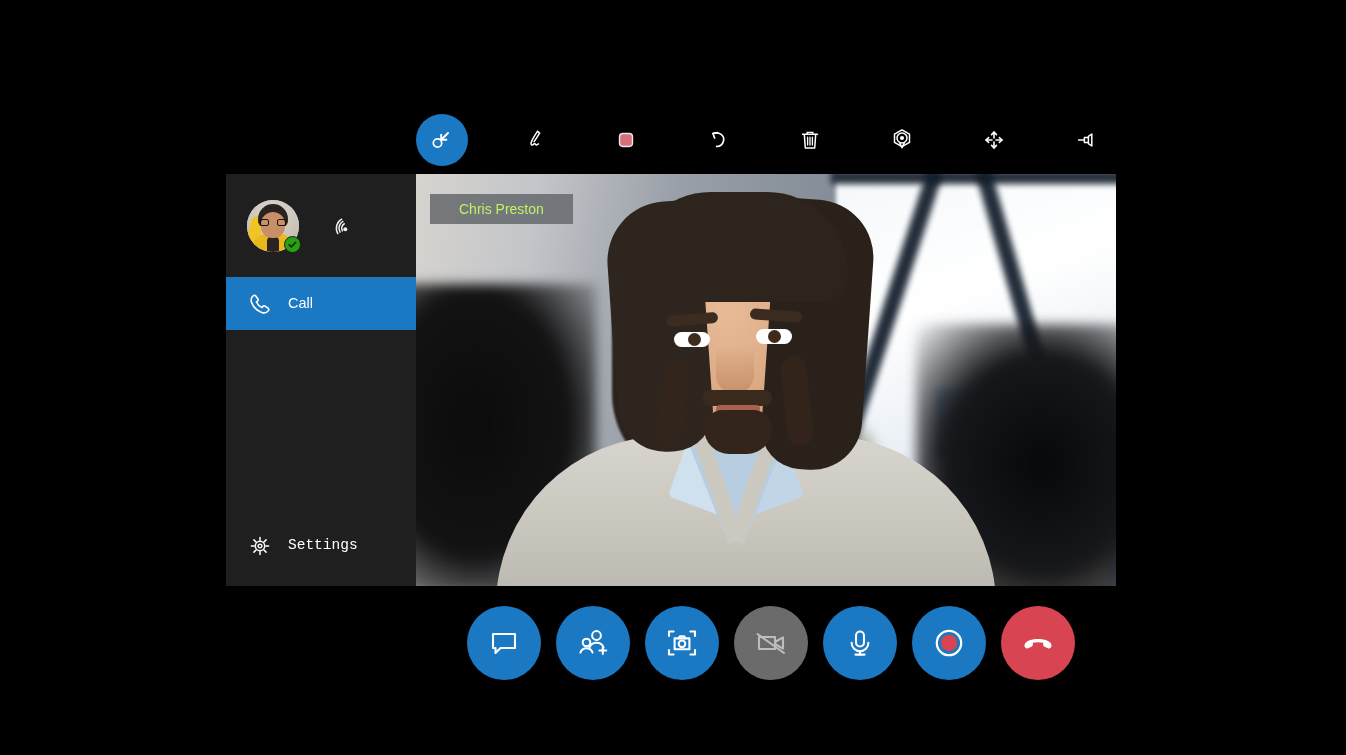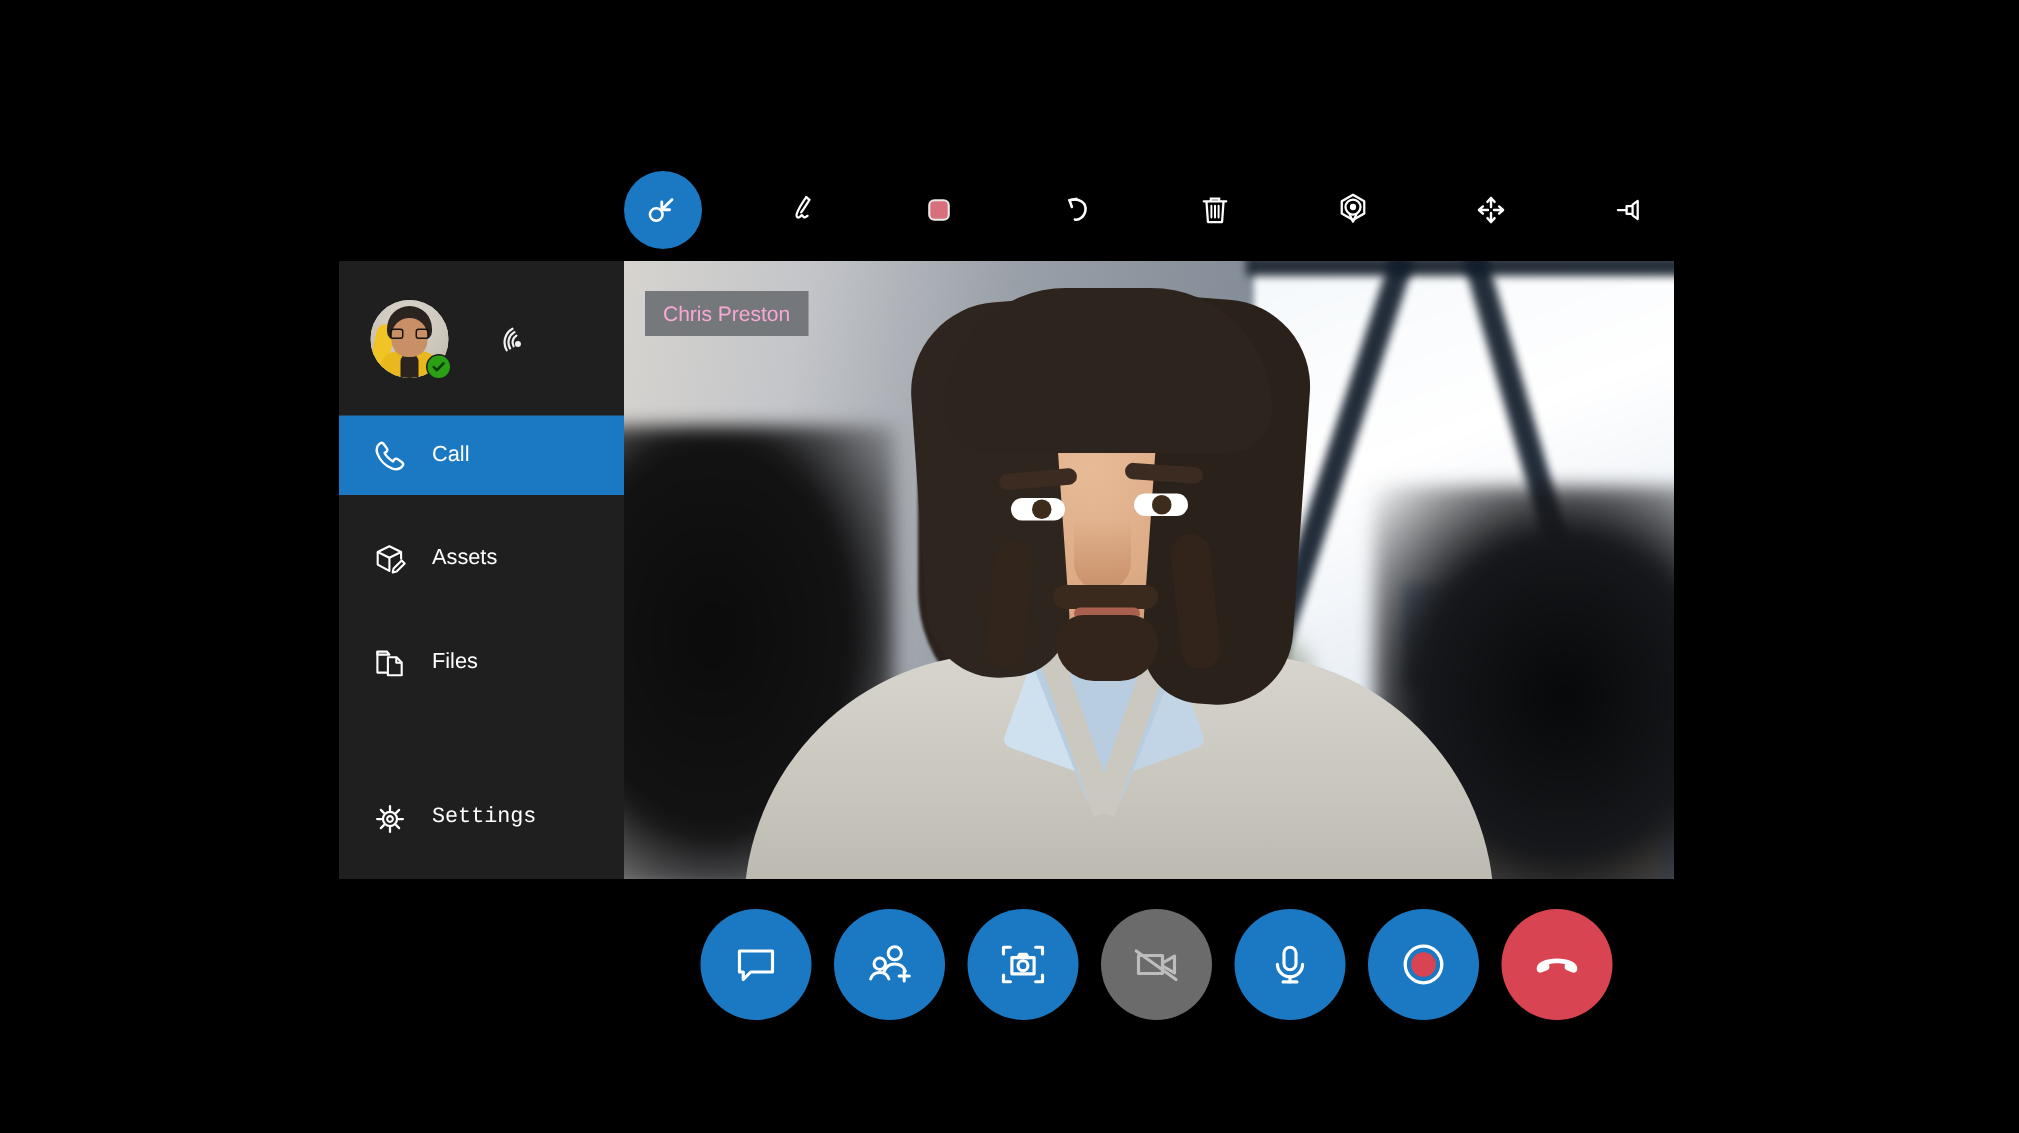--- a/index.html
+++ b/index.html
@@ -346,9 +346,9 @@
     left: 14px;
     top: 20px;
     background: rgba(105,108,112,0.88);
-    color: #f9a8d4;
+    color: #bef264;
     font-size: 14px;
-    padding: 8px 12px;
+    padding: 8px 29px;
     line-height: 1;
     user-select: none;
   }

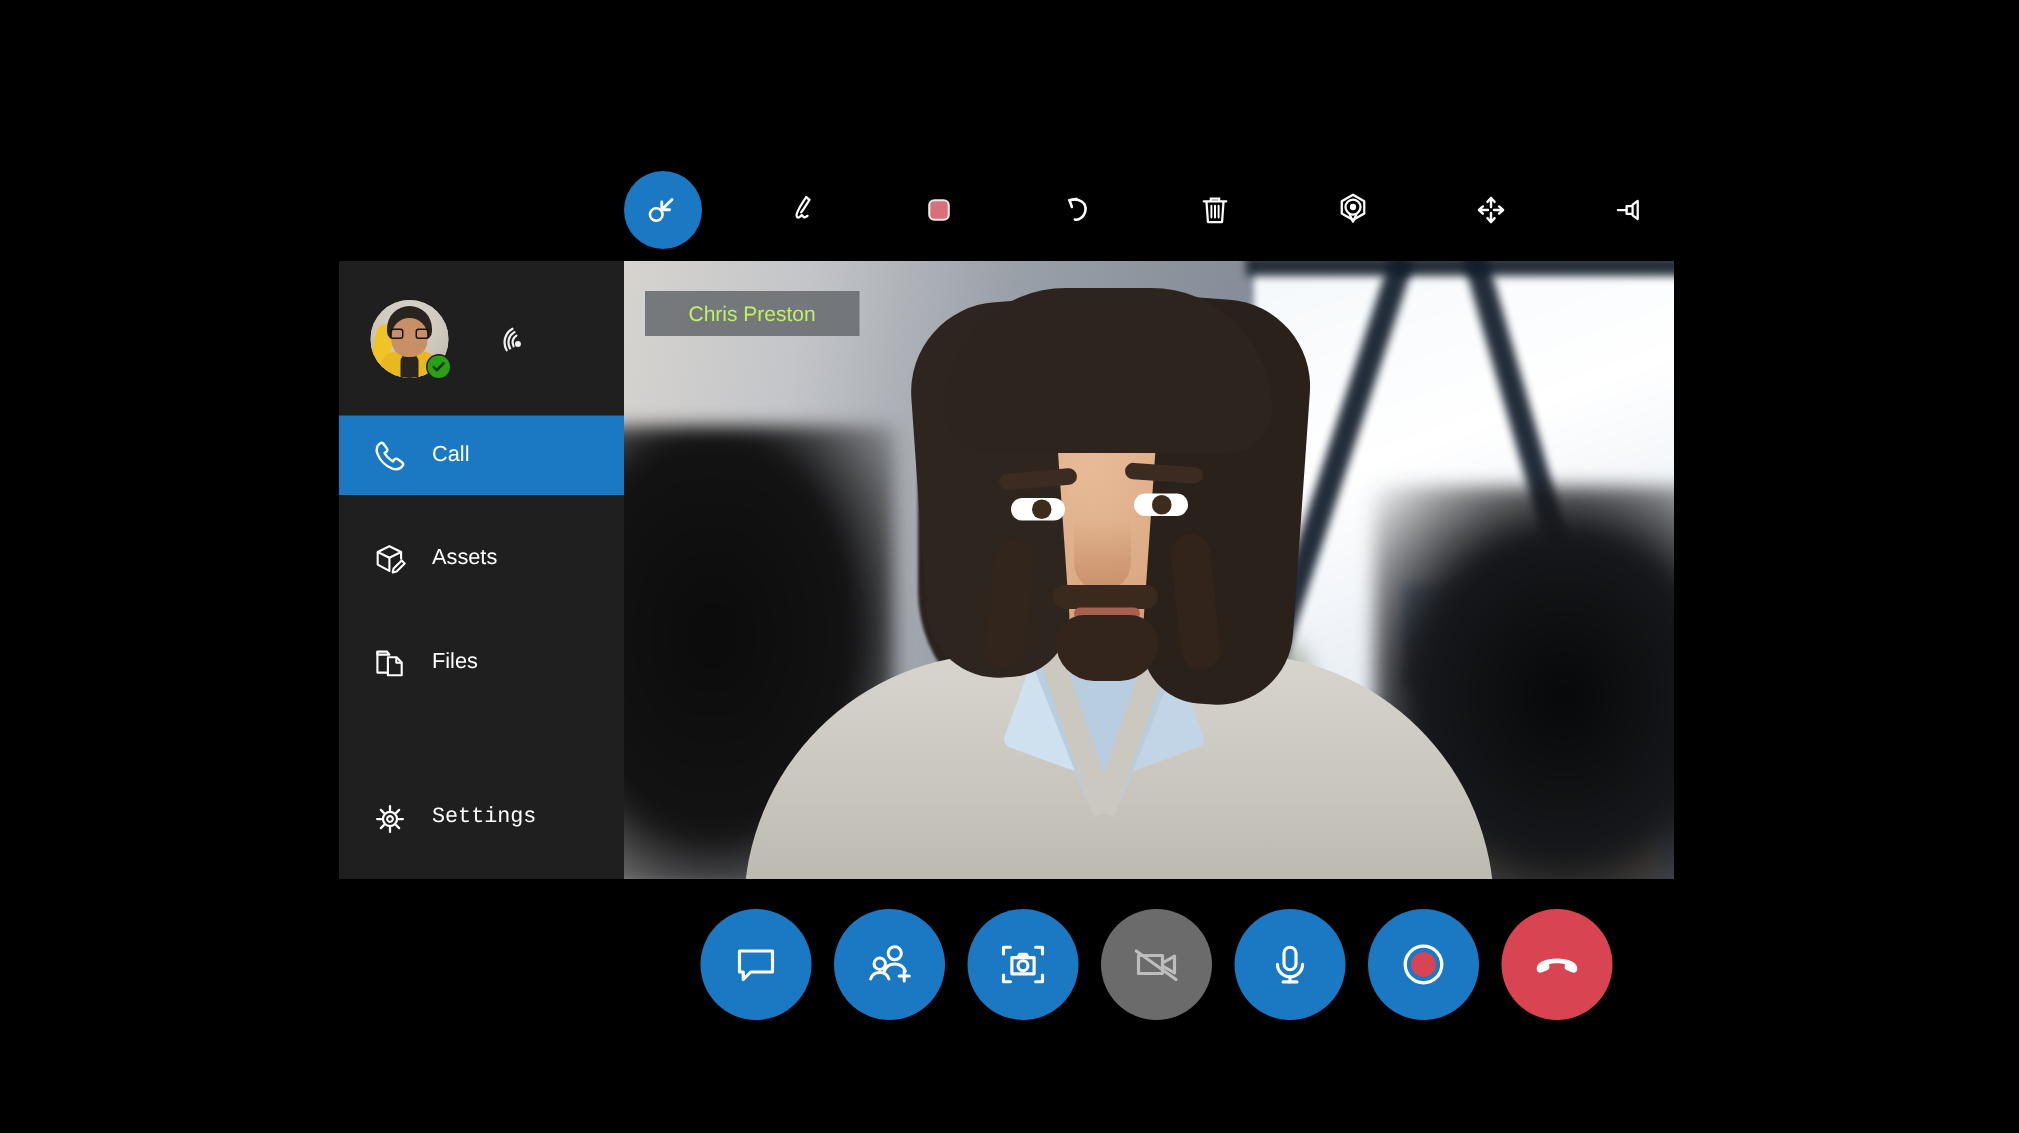--- a/index.html
+++ b/index.html
@@ -520,17 +520,6 @@
 
         <div class="nav-gap"></div>
 
-        <div class="nav-item">
-          <span class="nav-icon">
-            <svg width="26" height="26" viewBox="0 0 26 26">
-              <path d="M12.6 4.2 L20.4 8 L12.6 11.8 L4.8 8 Z" fill="none" stroke="#ffffff" stroke-width="1.4" stroke-linejoin="round"></path>
-              <path d="M4.8 8 V16.4 L12.6 20.6 V11.8" fill="none" stroke="#ffffff" stroke-width="1.4" stroke-linejoin="round"></path>
-              <path d="M20.4 8 V13" fill="none" stroke="#ffffff" stroke-width="1.4" stroke-linejoin="round"></path>
-              <path d="M20.8 13.6 L15.4 19 L14.8 21.6 L17.4 21 L22.8 15.6 Z" fill="none" stroke="#ffffff" stroke-width="1.4" stroke-linejoin="round"></path>
-            </svg>
-          </span>
-          <span class="nav-label">Assets</span>
-        </div>
 
         <div class="nav-gap"></div>
 

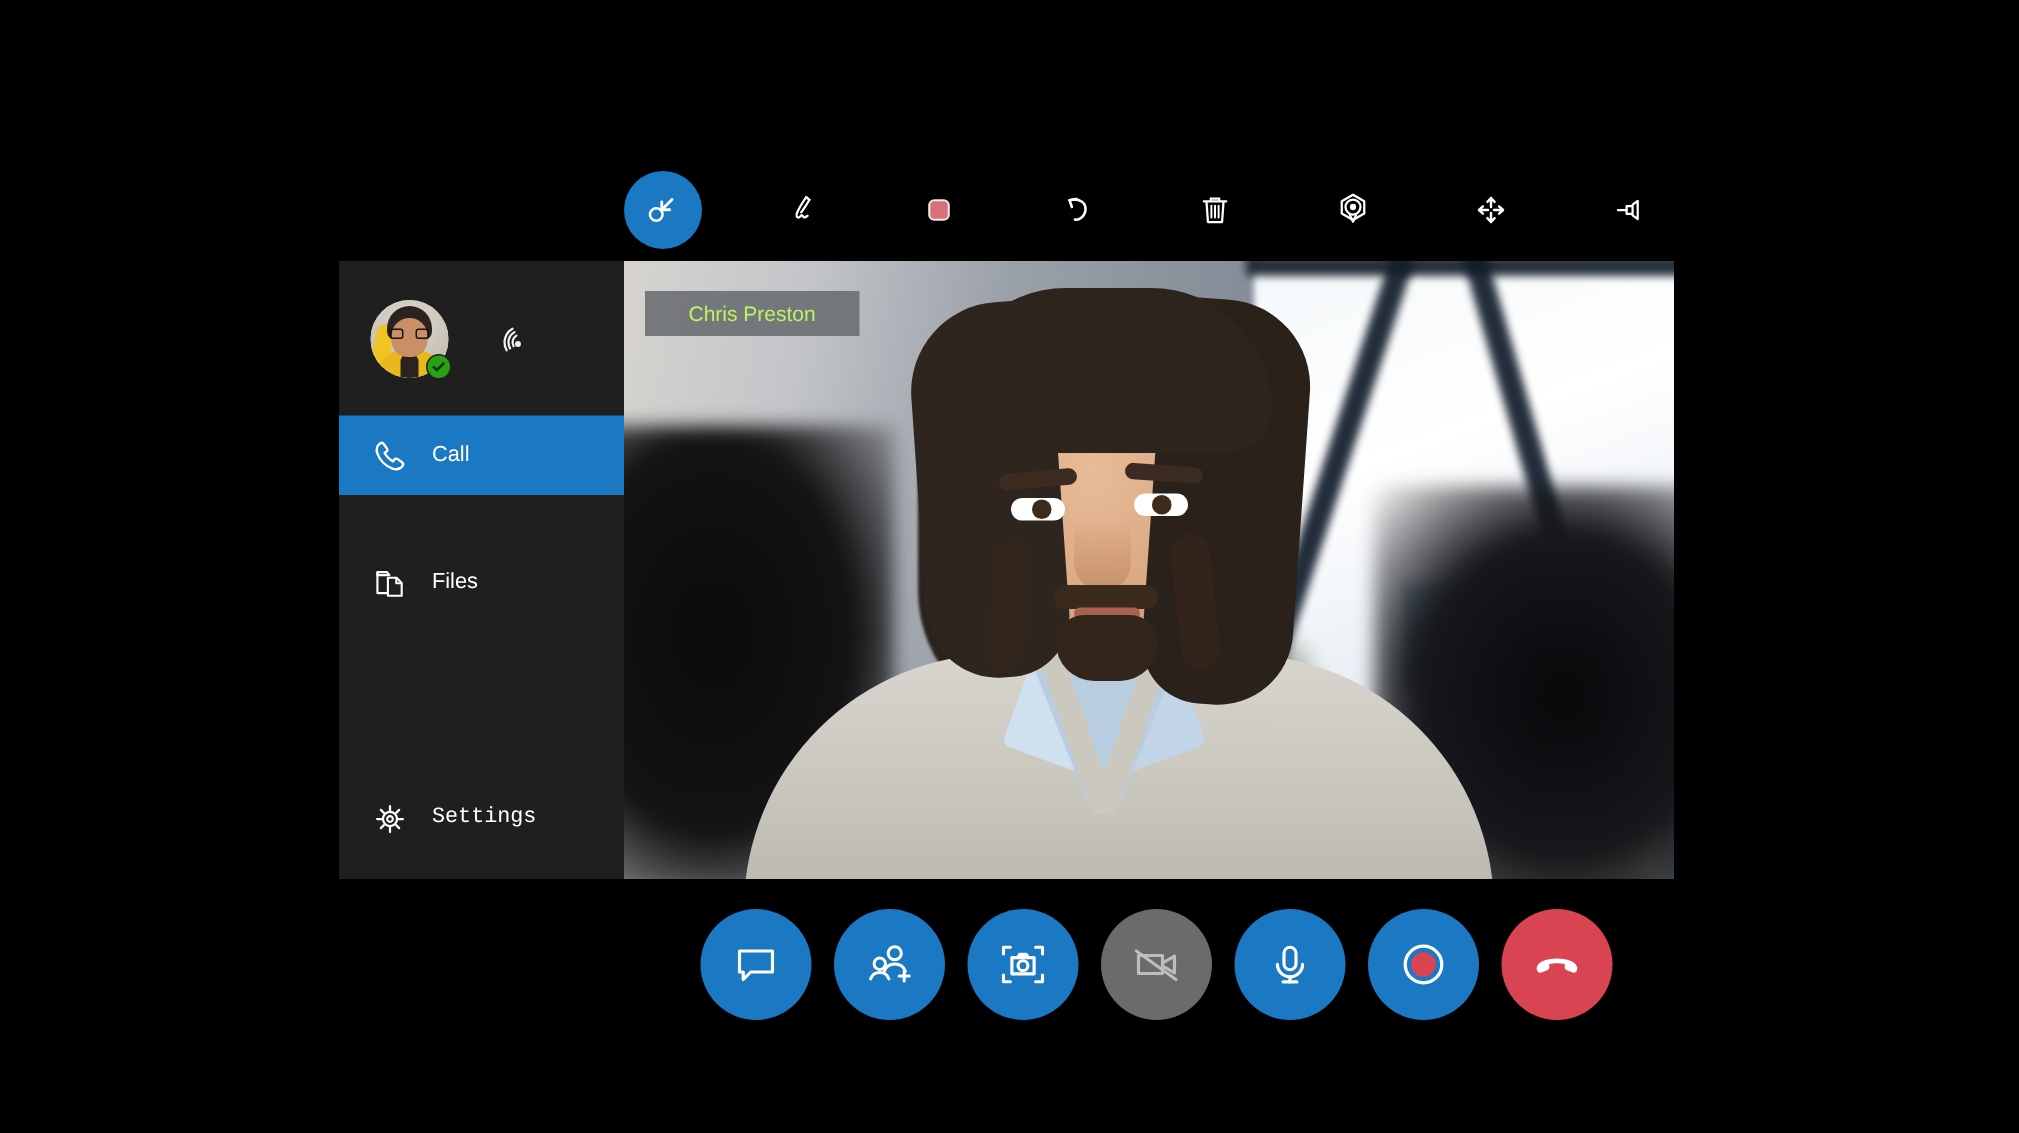--- a/index.html
+++ b/index.html
@@ -523,17 +523,6 @@
 
         <div class="nav-gap"></div>
 
-        <div class="nav-item">
-          <span class="nav-icon">
-            <svg width="26" height="26" viewBox="0 0 26 26">
-              <path d="M4.6 5.4 H11 L12.6 7.4 H4.6 Z" fill="none" stroke="#ffffff" stroke-width="1.4" stroke-linejoin="round"></path>
-              <path d="M4.6 5.4 V19.4 H11.6" fill="none" stroke="#ffffff" stroke-width="1.4" stroke-linejoin="round"></path>
-              <path d="M11.6 9.2 H17.4 L20.8 12.6 V21.2 H11.6 Z" fill="none" stroke="#ffffff" stroke-width="1.4" stroke-linejoin="round"></path>
-              <path d="M17.2 9.2 V12.8 H20.8" fill="none" stroke="#ffffff" stroke-width="1.4" stroke-linejoin="round"></path>
-            </svg>
-          </span>
-          <span class="nav-label">Files</span>
-        </div>
 
         <div class="nav-spacer"></div>
 

